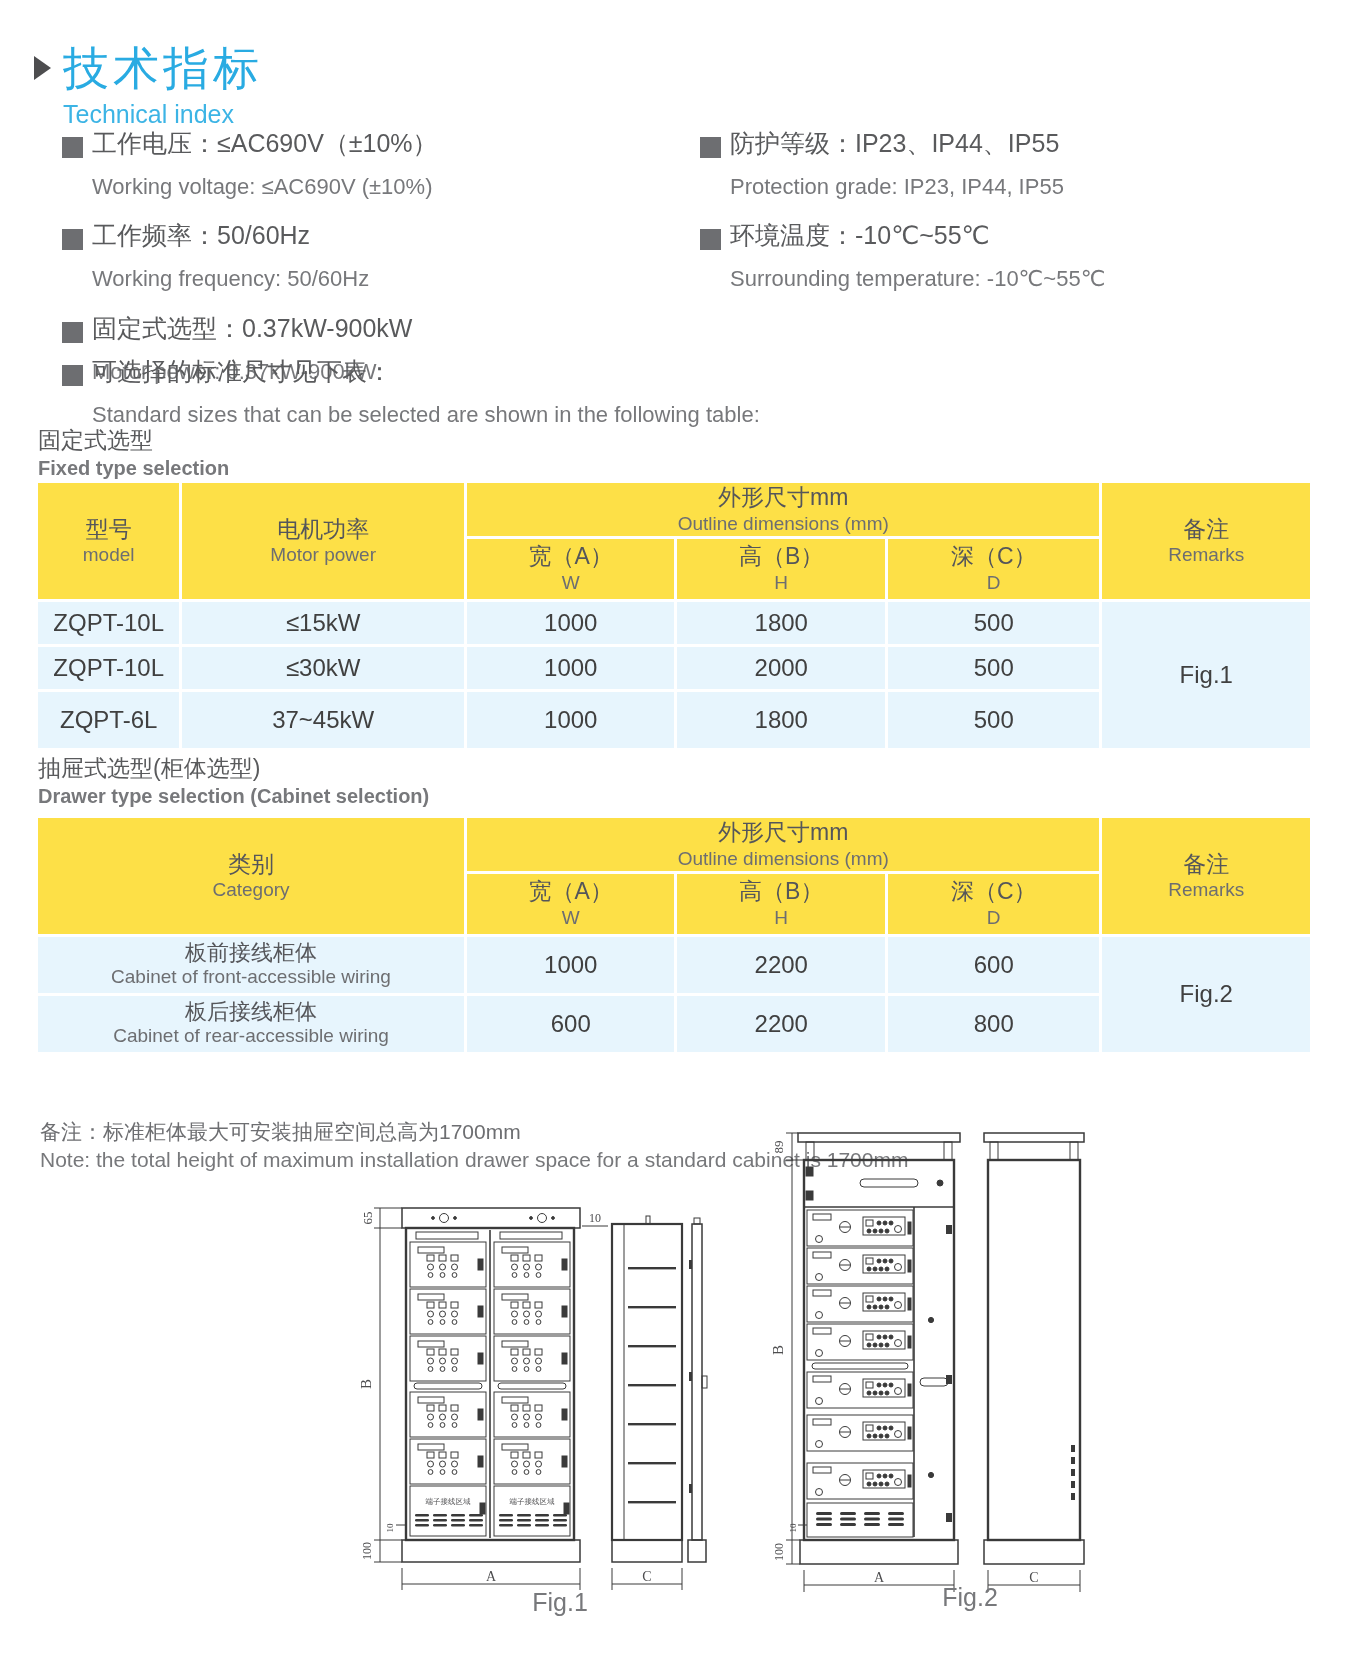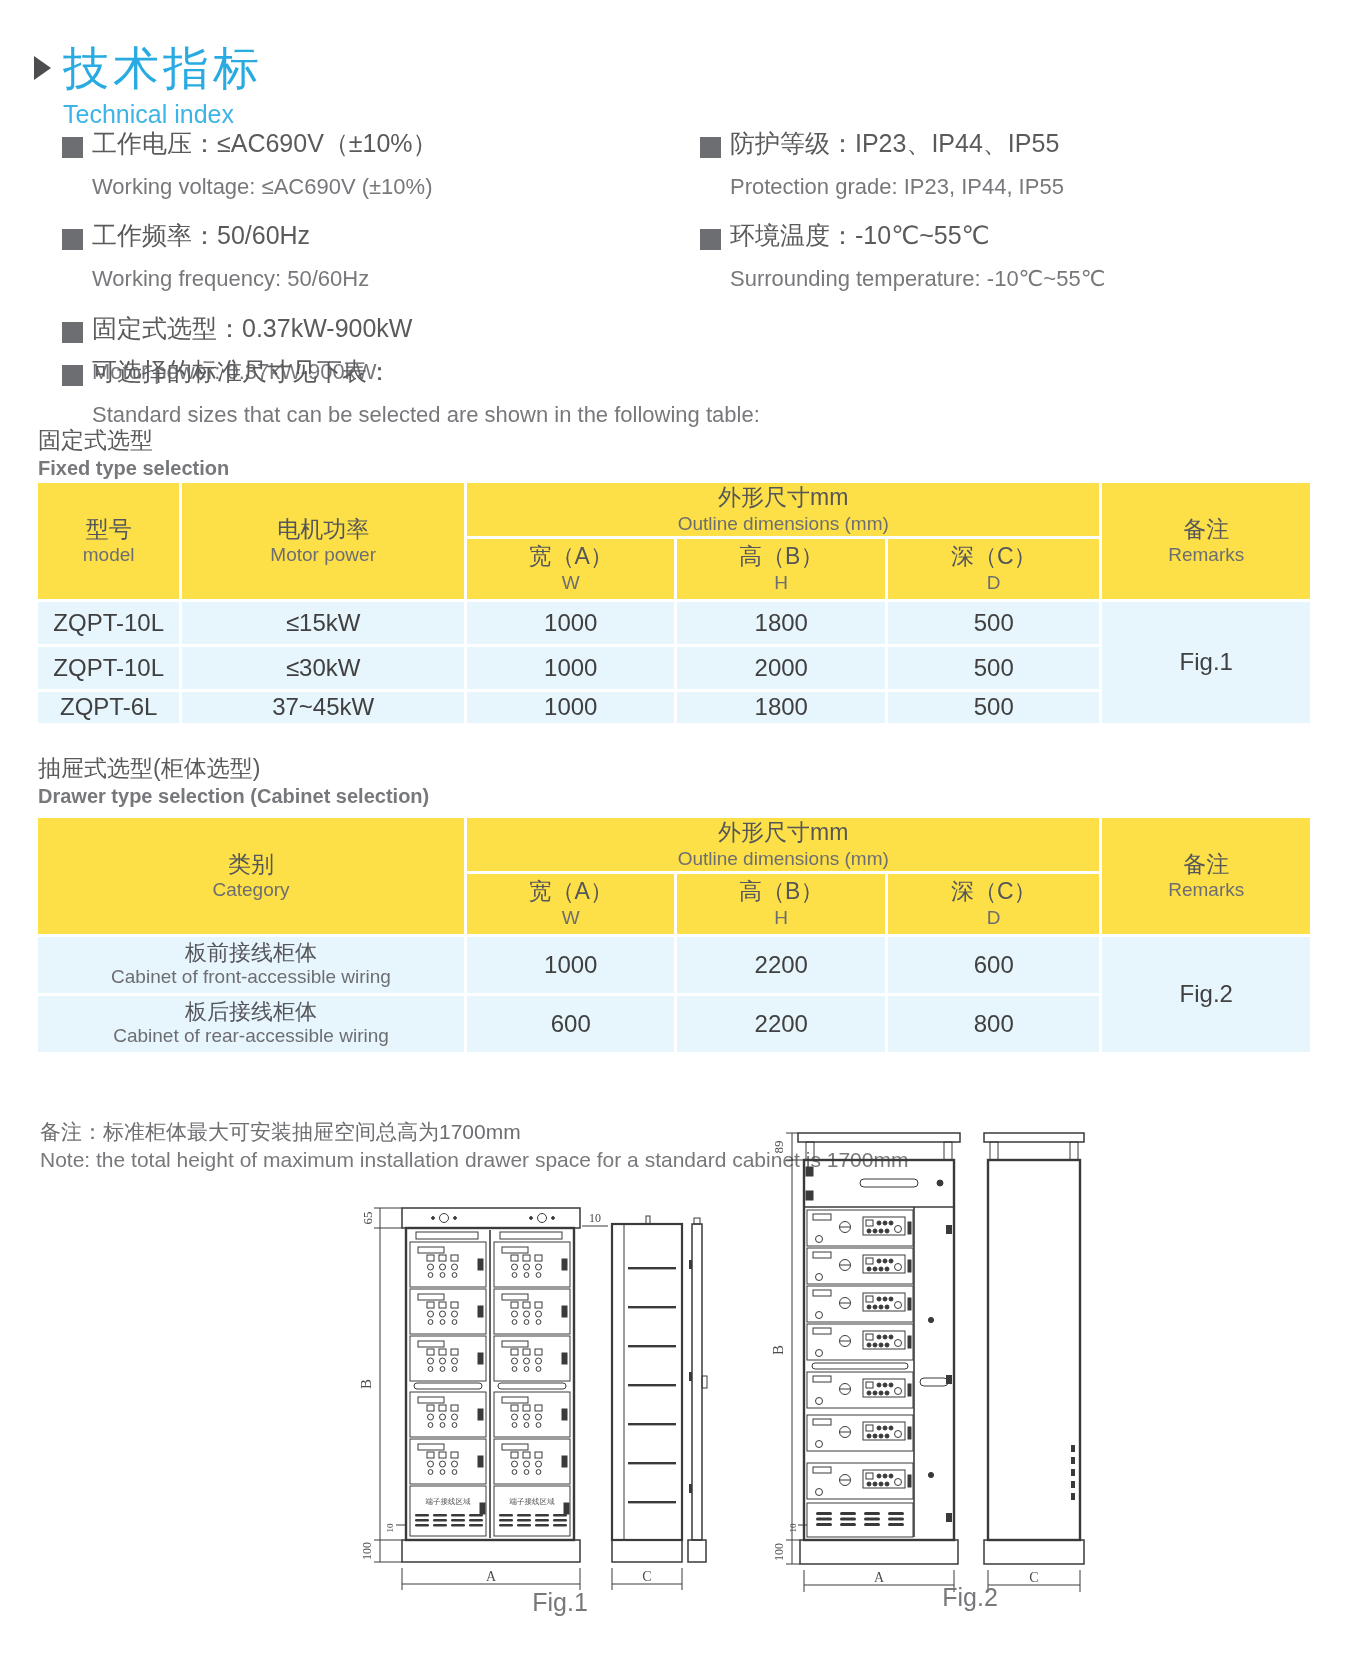--- a/index.html
+++ b/index.html
@@ -166,7 +166,7 @@
       <td class="val">2000</td>
       <td class="val">500</td>
     </tr>
-    <tr style="height:31px;border-radius:16px;">
+    <tr style="height:56px;border-radius:16px;">
       <td class="val">ZQPT-6L</td>
       <td class="val">37~45kW</td>
       <td class="val">1000</td>

